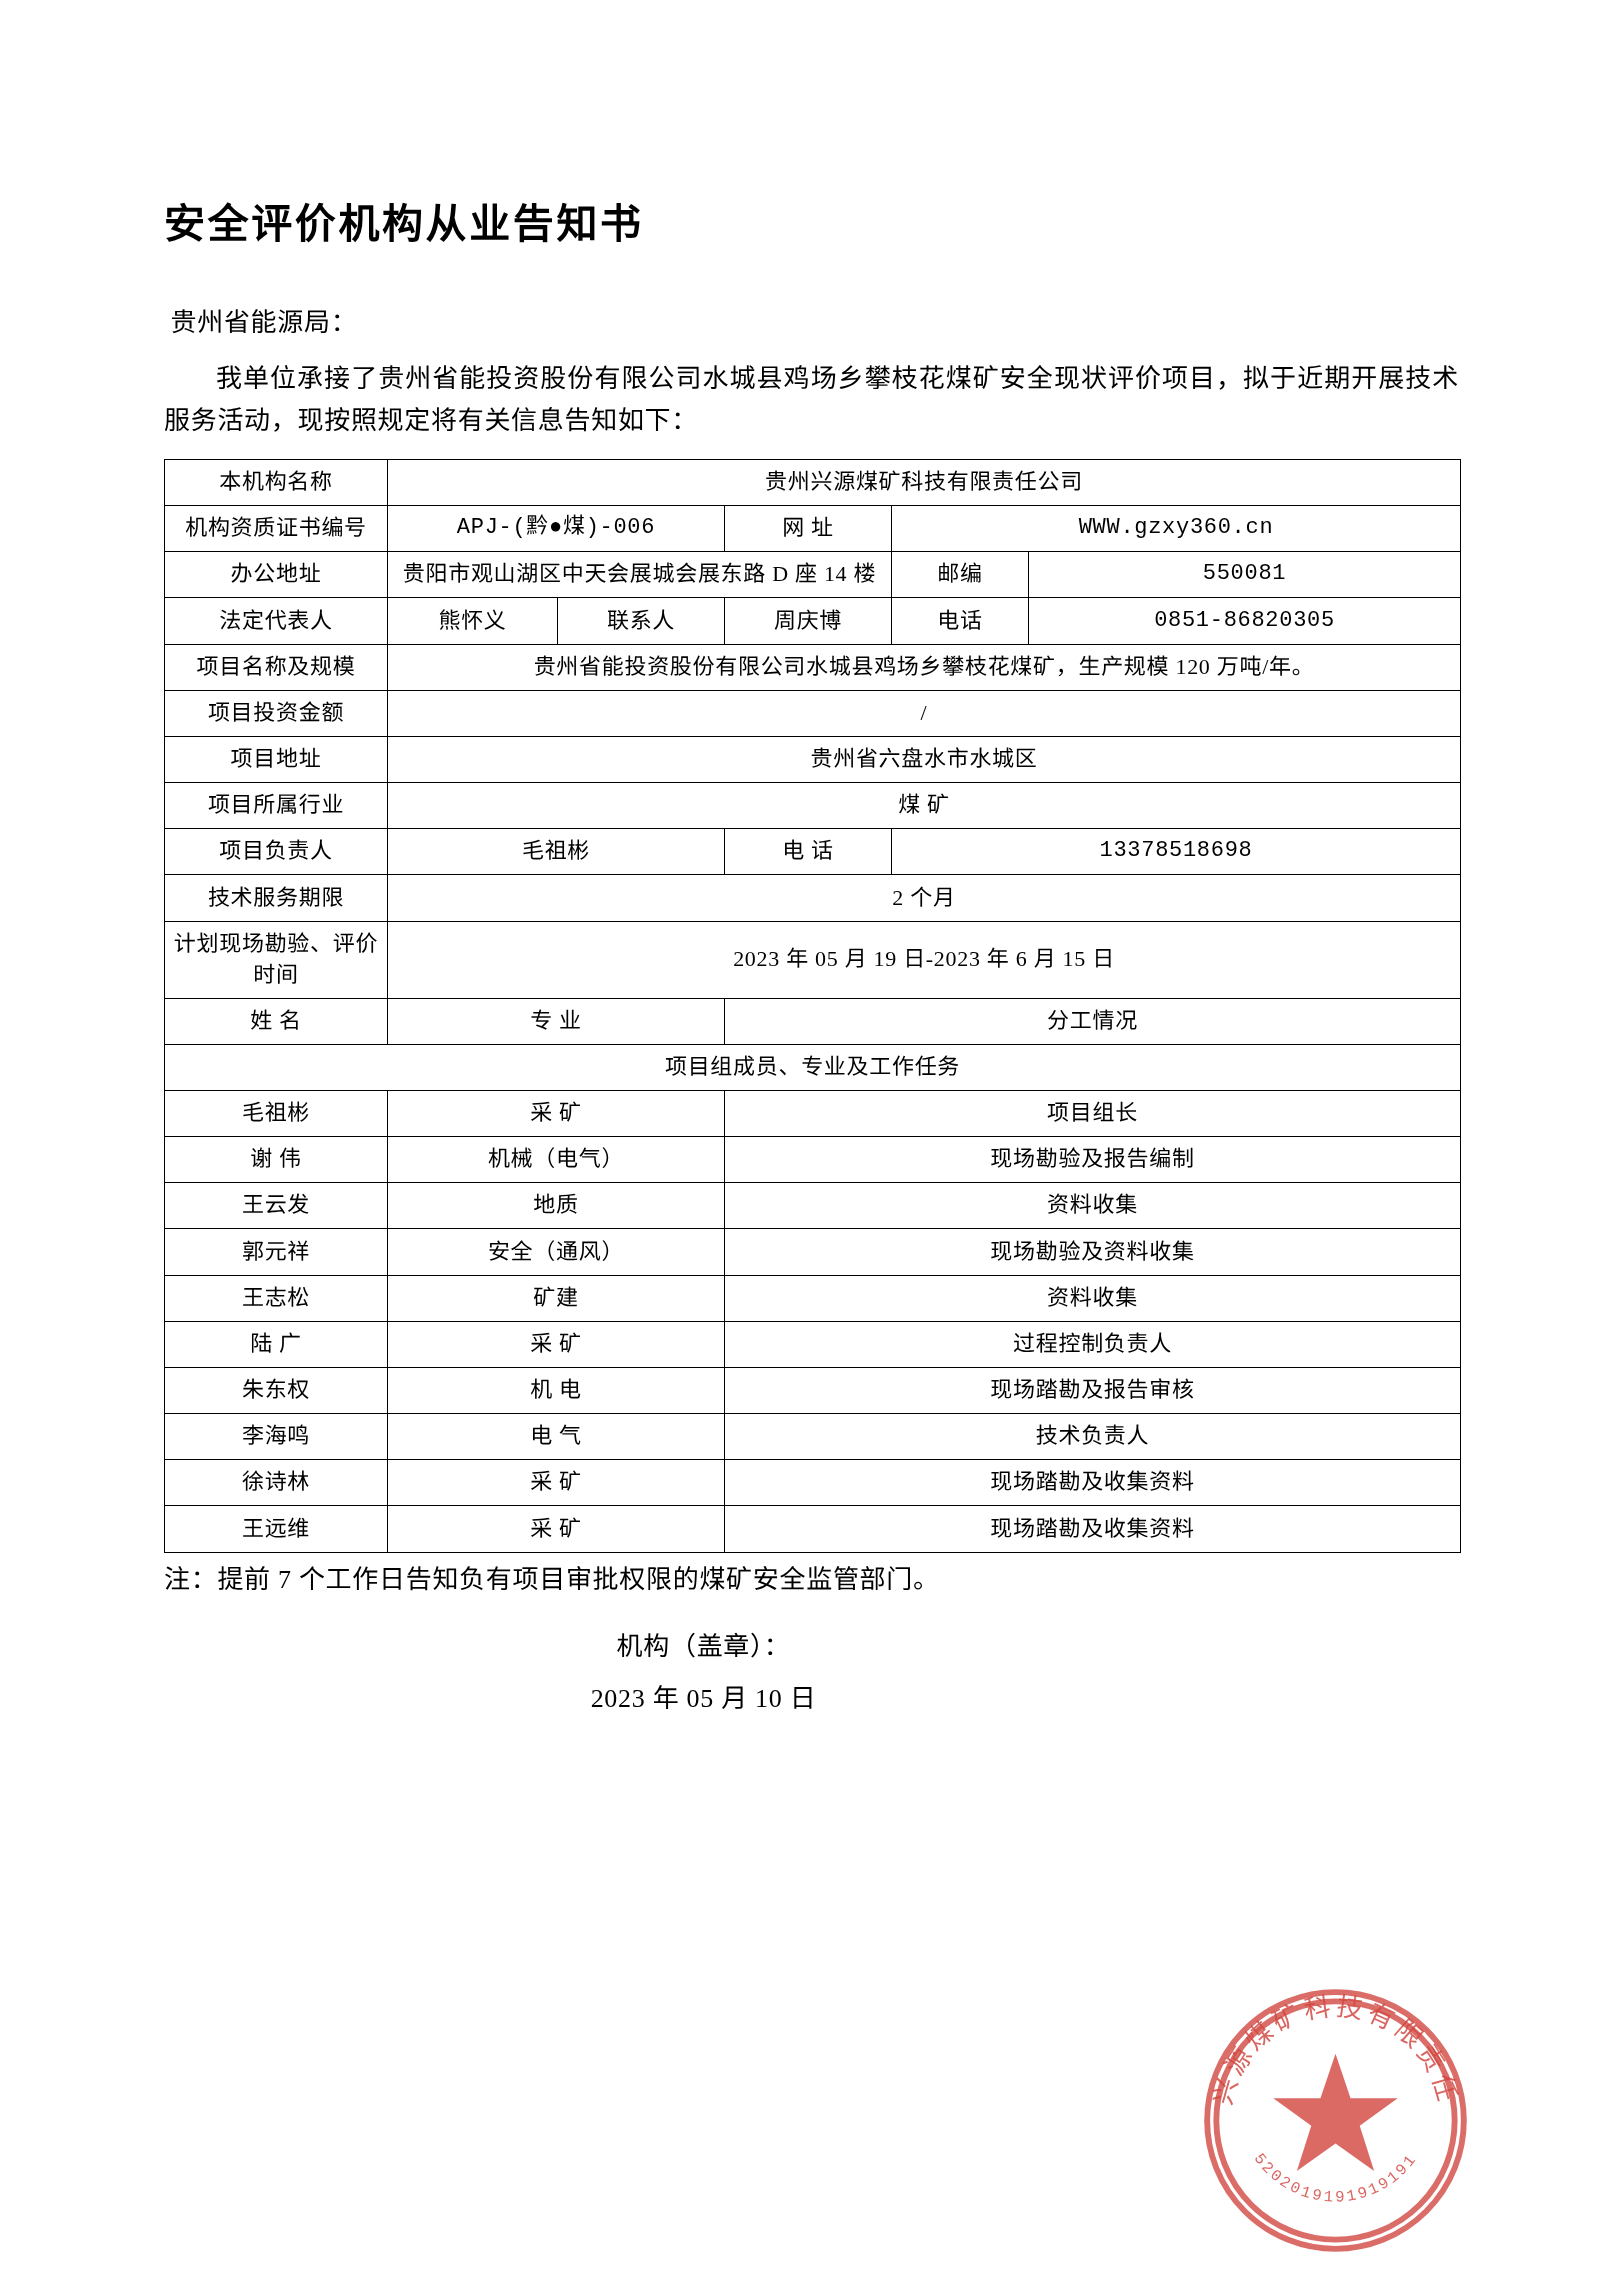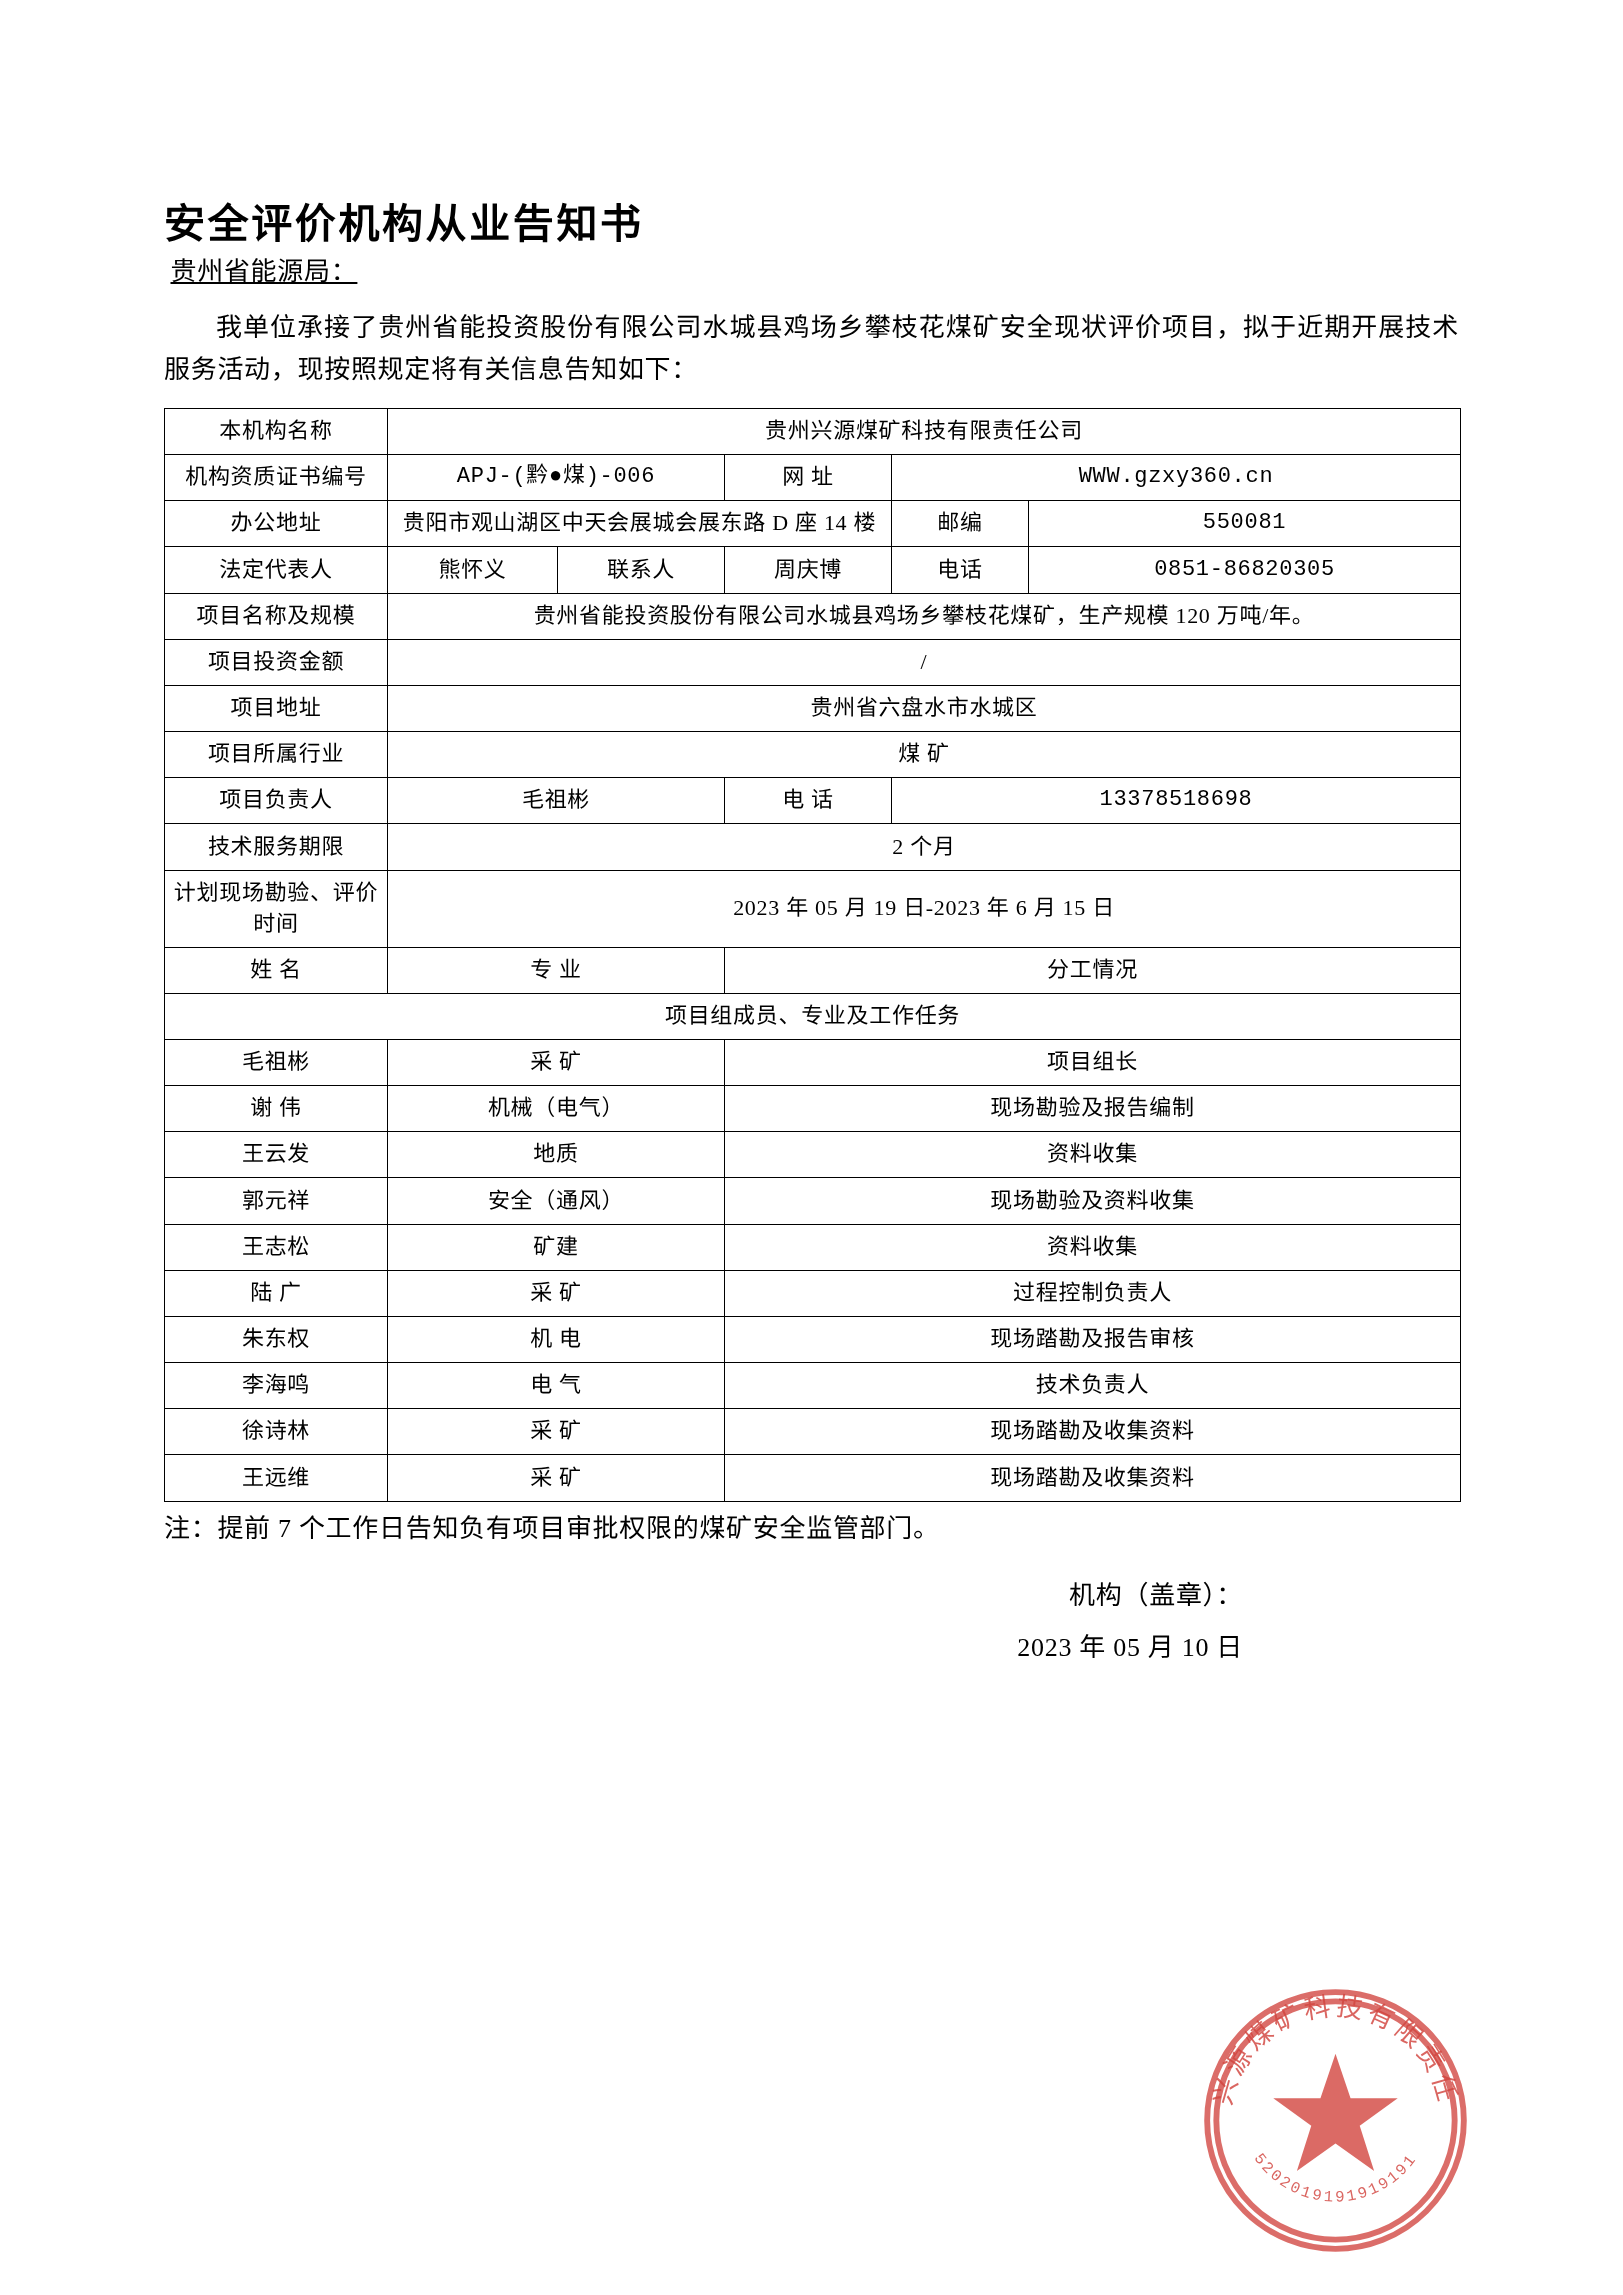--- a/index.html
+++ b/index.html
@@ -33,9 +33,9 @@
   }
   .salutation {
     font-size: 26px;
+    margin-top: 51px;
     margin-left: 6.5px;
     letter-spacing: 0.7px;
-    text-decoration: underline;
   }
   .intro {
     font-size: 26px;

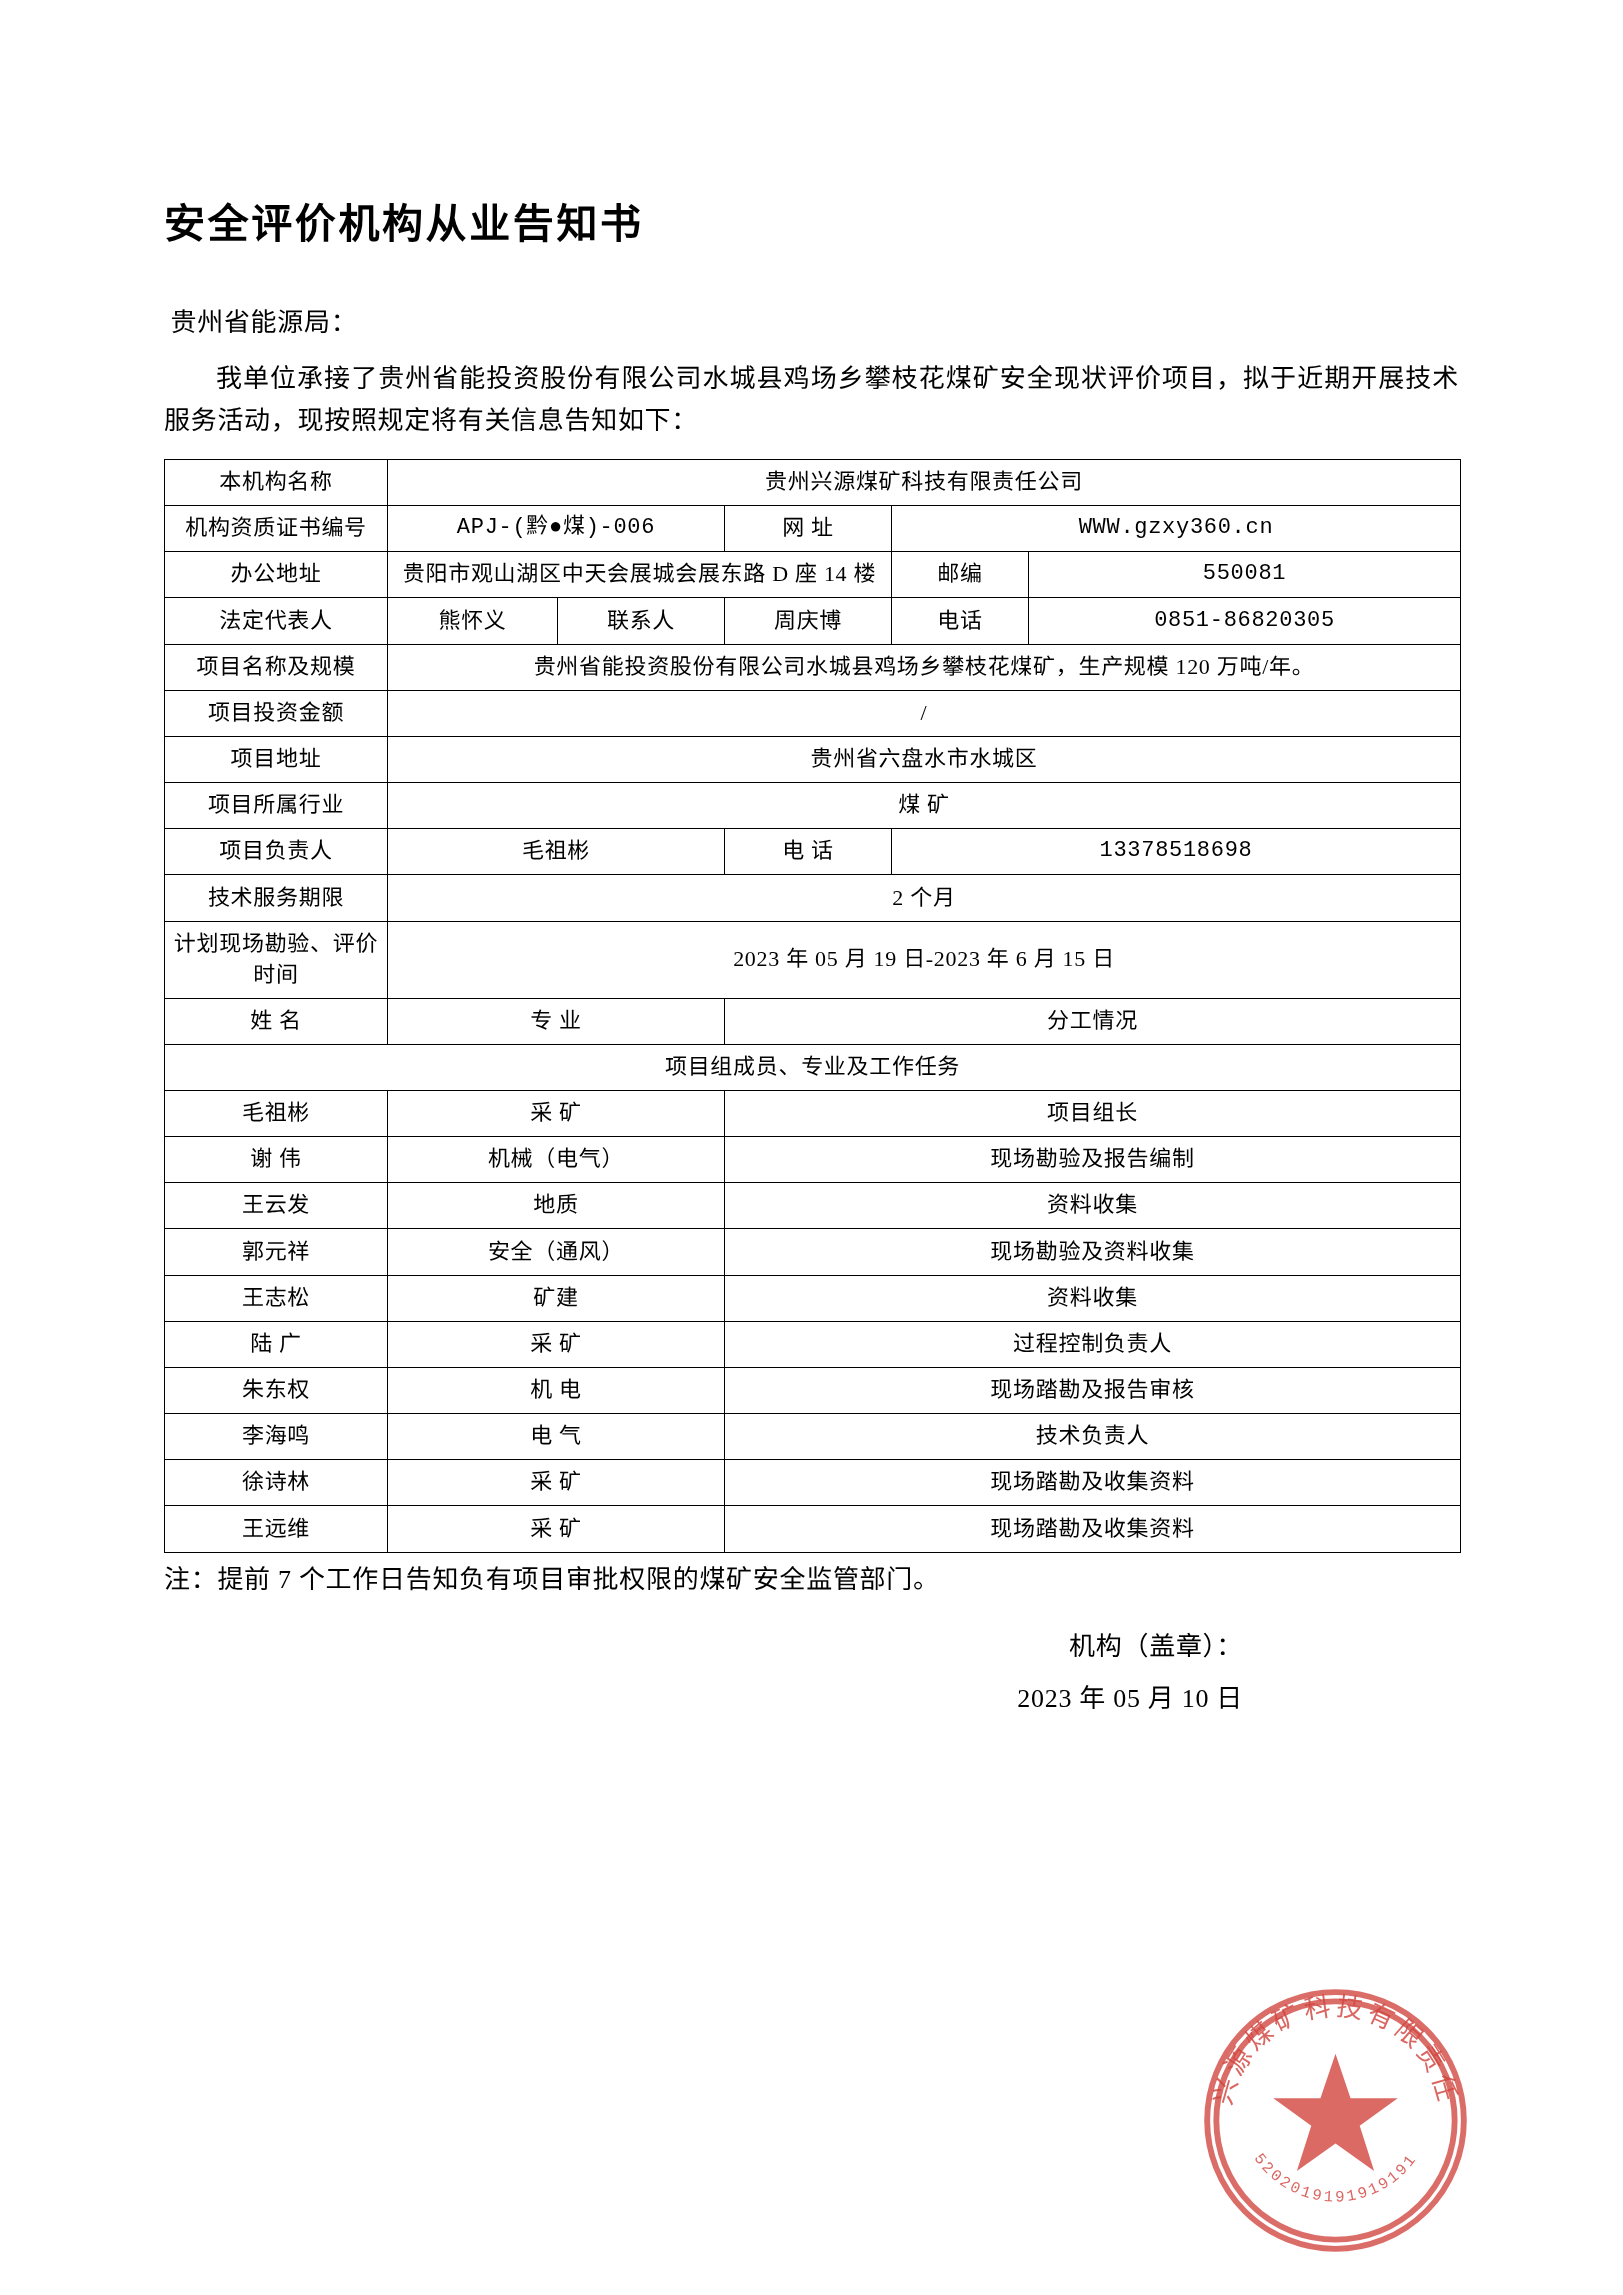--- a/index.html
+++ b/index.html
@@ -79,7 +79,7 @@
   }
   .sign-block {
     margin-top: 26px;
-    text-align: right;
+    text-align: center;
     padding-right: 216px;
     font-size: 26px;
     line-height: 2.0;

